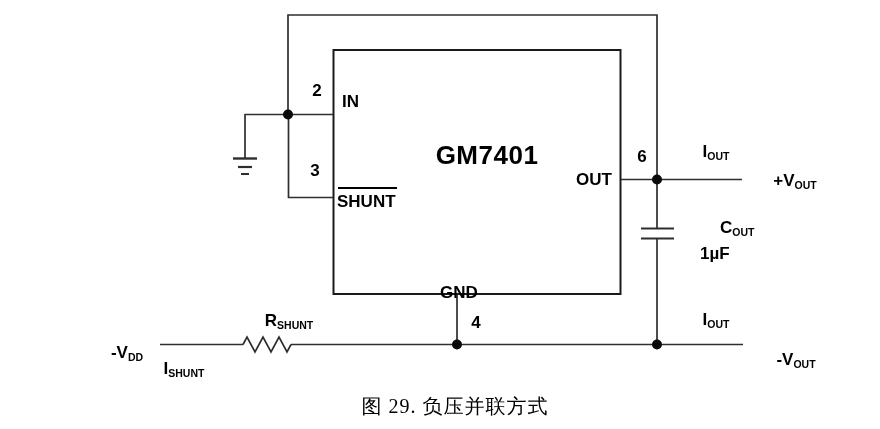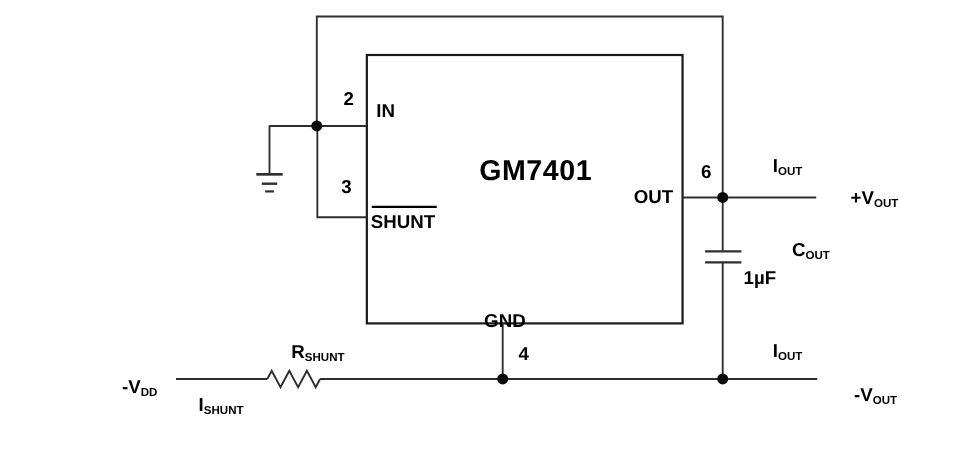--- a/index.html
+++ b/index.html
@@ -88,7 +88,7 @@
   <div class="lbl vc" style="left:720px;top:228px">
     <span>C</span><sub>OUT</sub>
   </div>
-  <div class="lbl vc" style="left:676px;top:253px">1µF</div>
+  <div class="lbl vc" style="left:700px;top:253px">1µF</div>
   <div class="lbl cc" style="left:716px;top:320px">
     <span>I</span><sub>OUT</sub>
   </div>

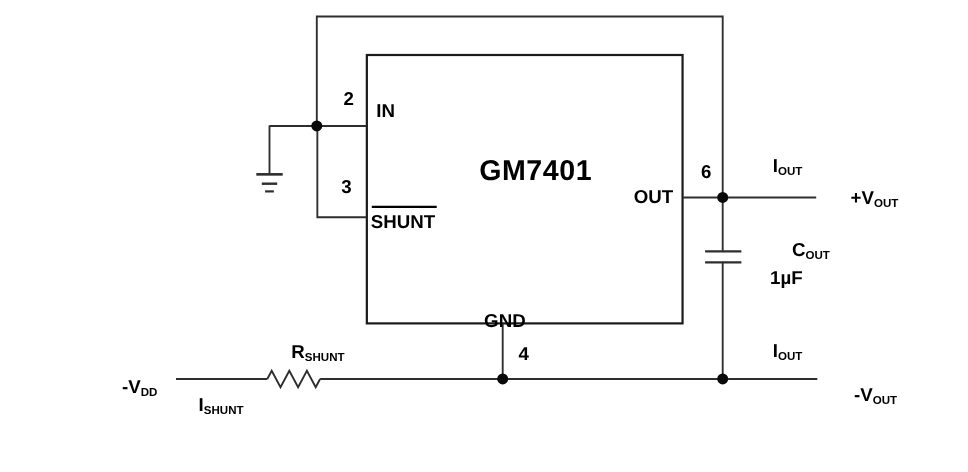--- a/index.html
+++ b/index.html
@@ -98,7 +98,7 @@
   <div class="lbl cc" style="left:127px;top:353px">
     <span>-V</span><sub>DD</sub>
   </div>
-  <div class="lbl cc" style="left:201px;top:369px">
+  <div class="lbl cc" style="left:184px;top:369px">
     <span>I</span><sub>SHUNT</sub>
   </div>
   <div class="lbl cc" style="left:289px;top:321px">

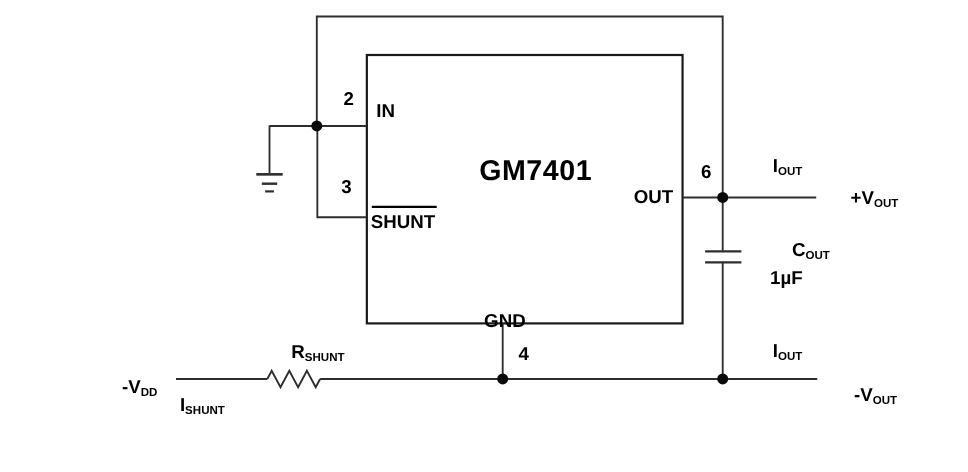--- a/index.html
+++ b/index.html
@@ -105,6 +105,7 @@
     <span>R</span><sub>SHUNT</sub>
   </div>
 
+  <div class="caption" style="left:455px;top:393px">图 29. 负压并联方式</div>
 
 </div>
 

